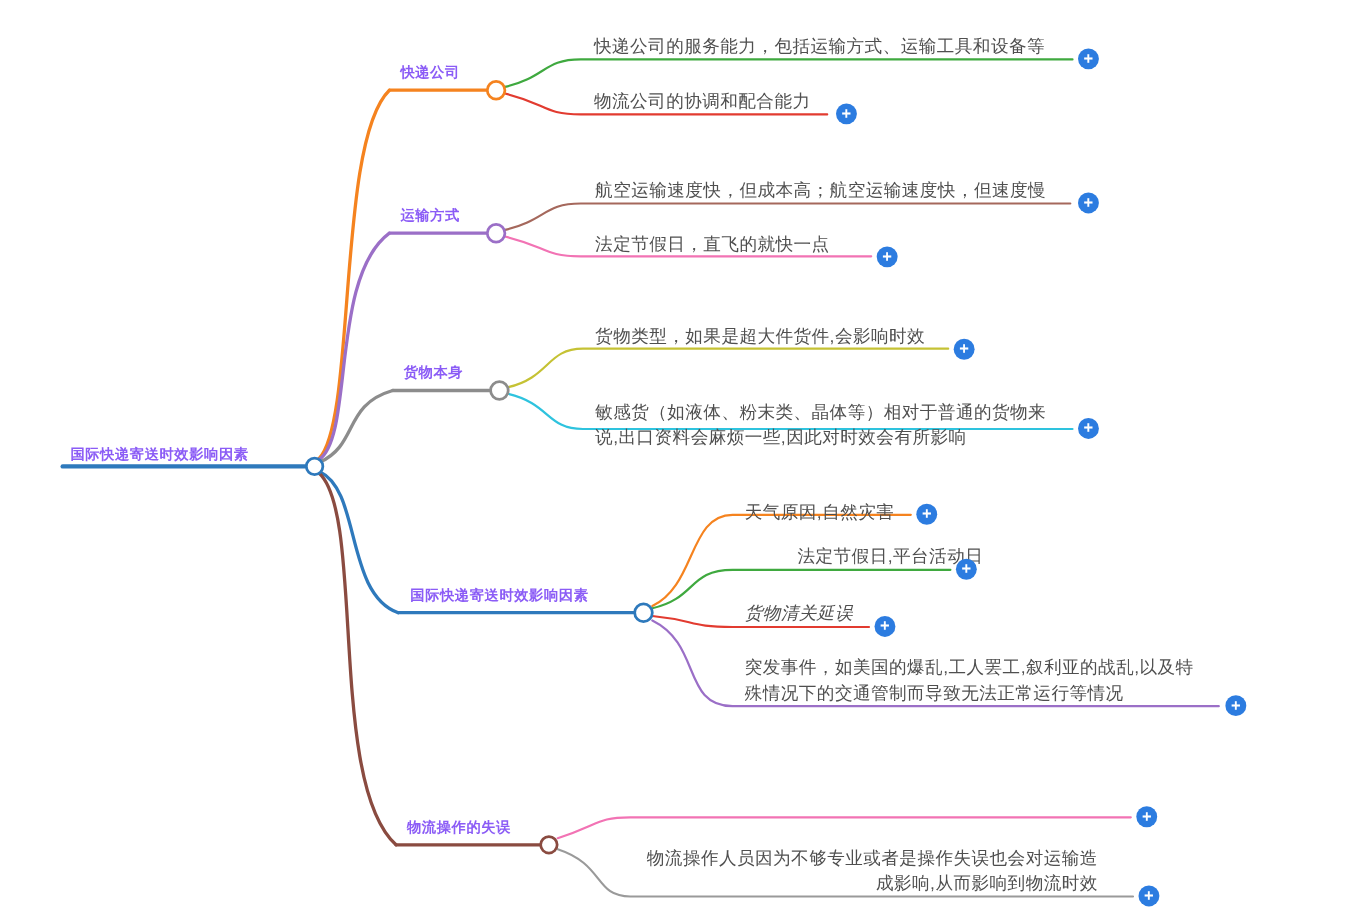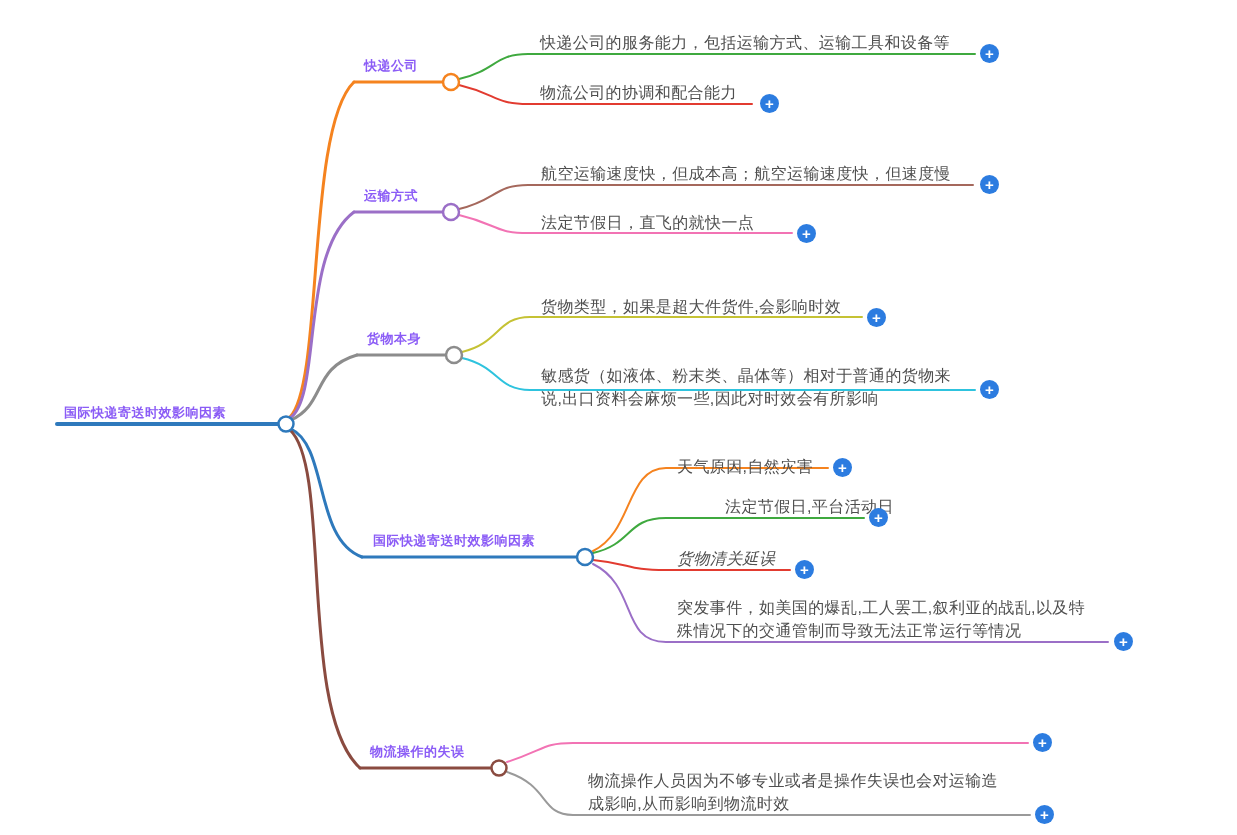--- a/index.html
+++ b/index.html
@@ -81,7 +81,7 @@
   <div class="topic leaf" style="left:677px;top:549px;font-style:italic;">货物清关延误</div>
   <div class="topic leaf multi" style="left:677px;top:596px;">突发事件，如美国的爆乱,工人罢工,叙利亚的战乱,以及特
 殊情况下的交通管制而导致无法正常运行等情况</div>
-  <div class="topic leaf multi" style="left:588px;top:769px;">物流操作人员因为不够专业或者是操作失误也会对运输造
+  <div class="topic leaf multi" style="left:588px;top:769px;text-align:right;">物流操作人员因为不够专业或者是操作失误也会对运输造
 成影响,从而影响到物流时效</div>
 
   <span class="plus" style="left:980px;top:44px;">+</span>

